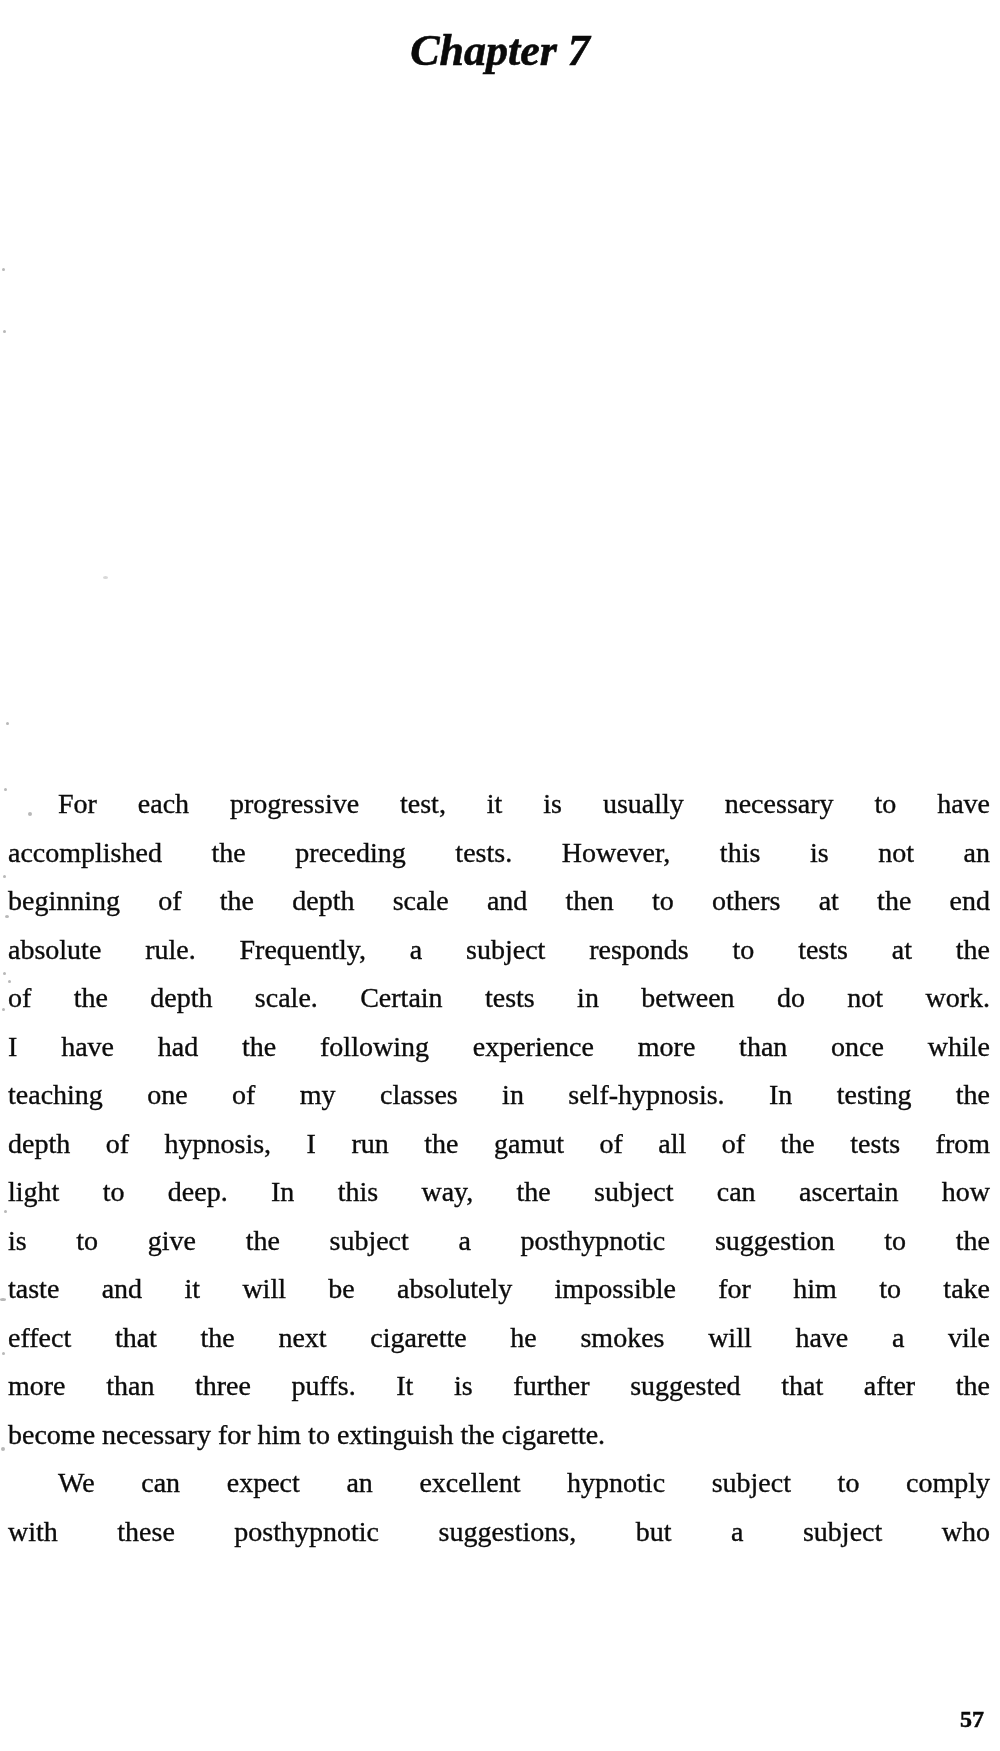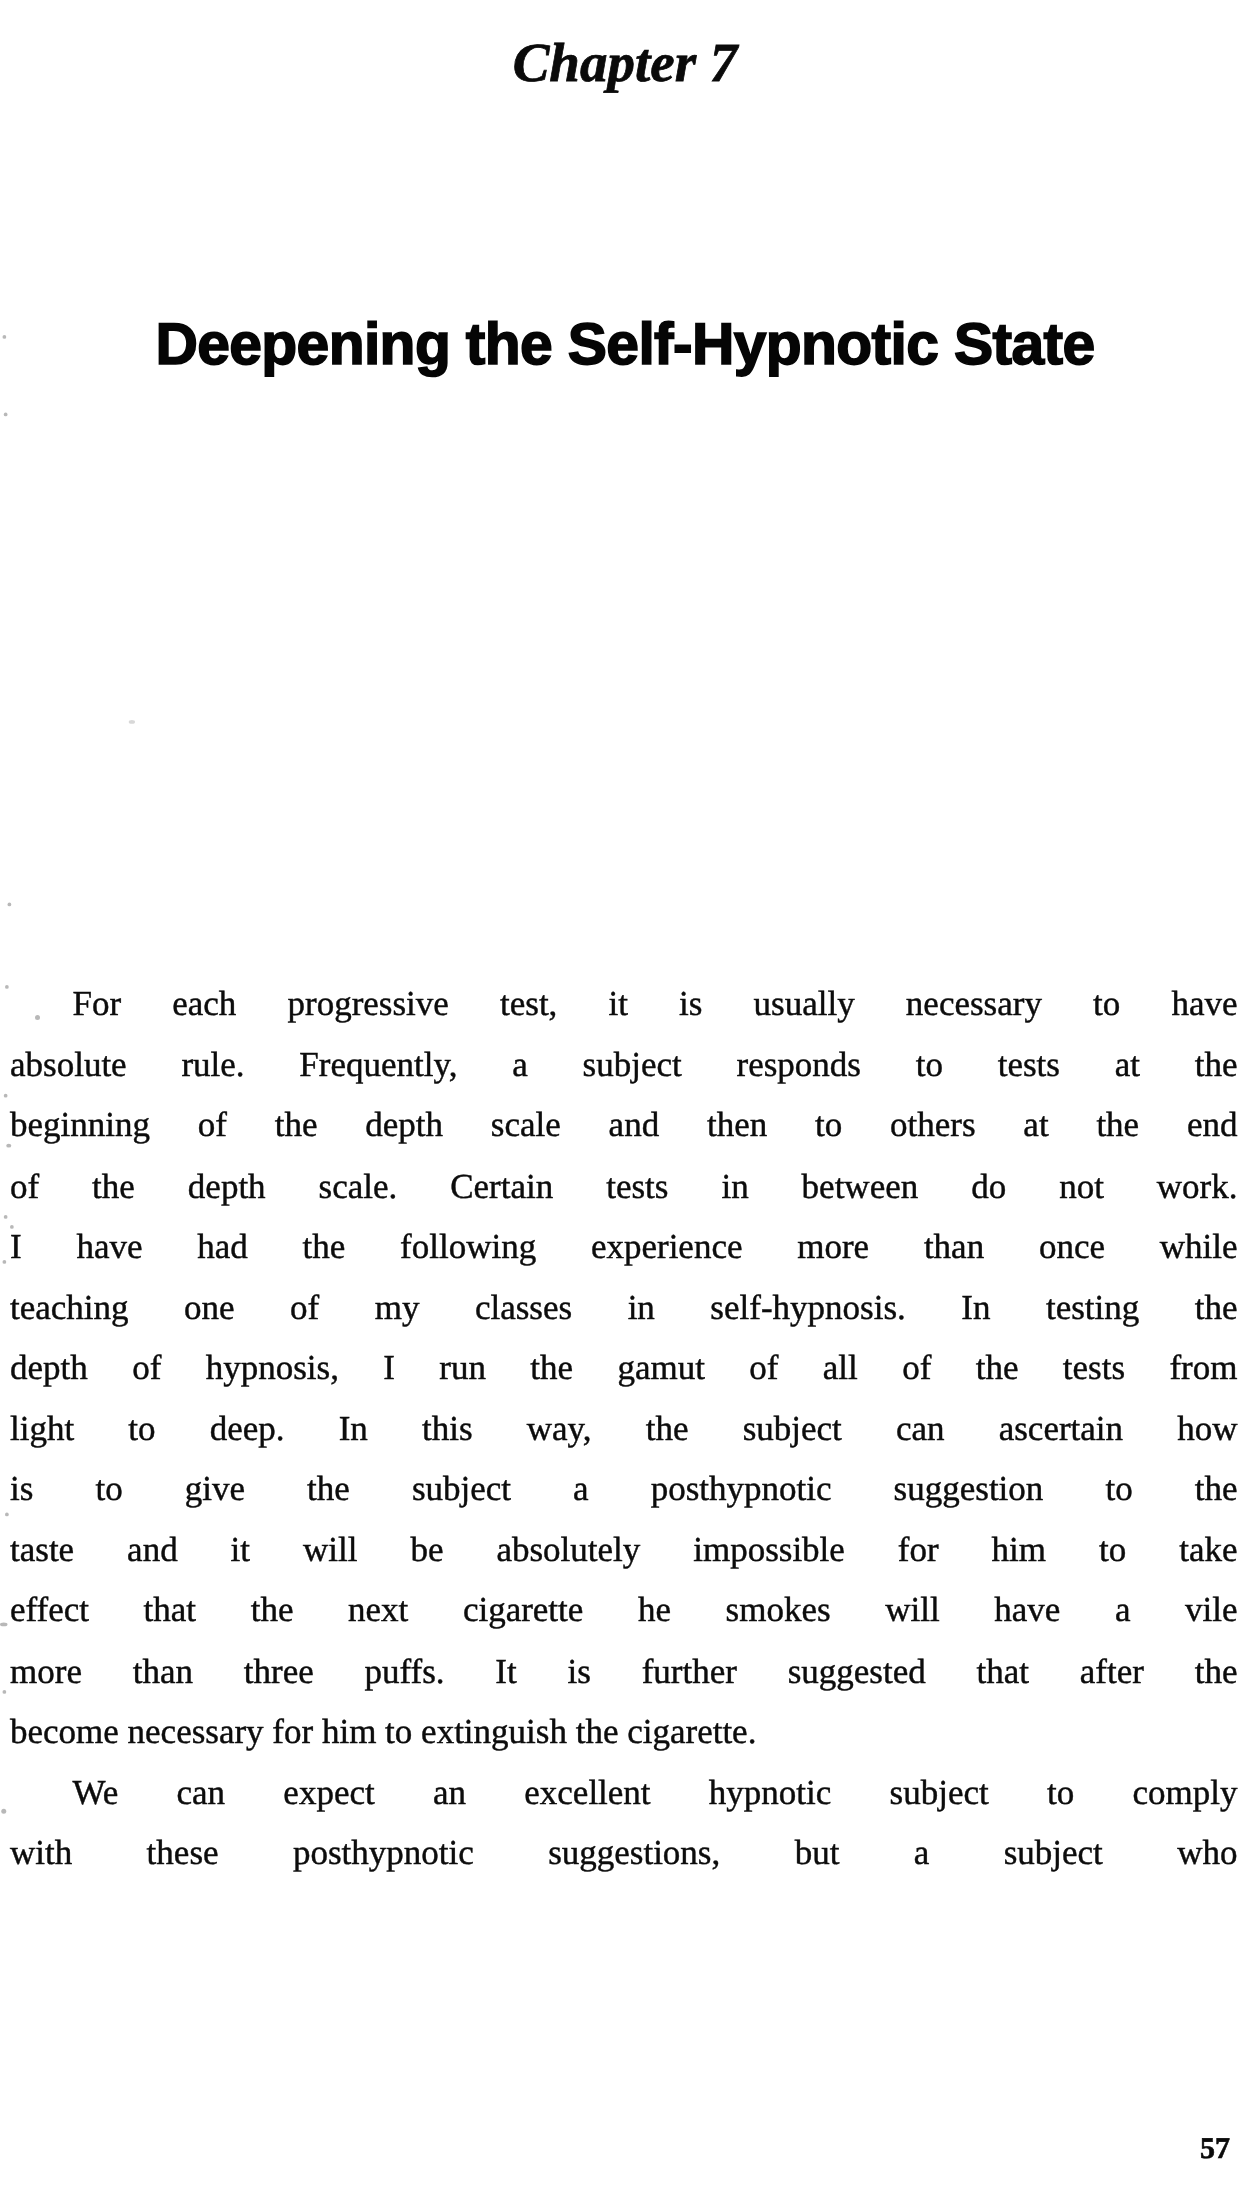--- a/index.html
+++ b/index.html
@@ -100,7 +100,6 @@
 
   <div class="chapter">Chapter 7</div>
 
-  <h1 class="title">Deepening the Self-Hypnotic State</h1>
 
   <div class="body-text">
     <div class="line indent">For each progressive test, it is usually necessary to have</div>

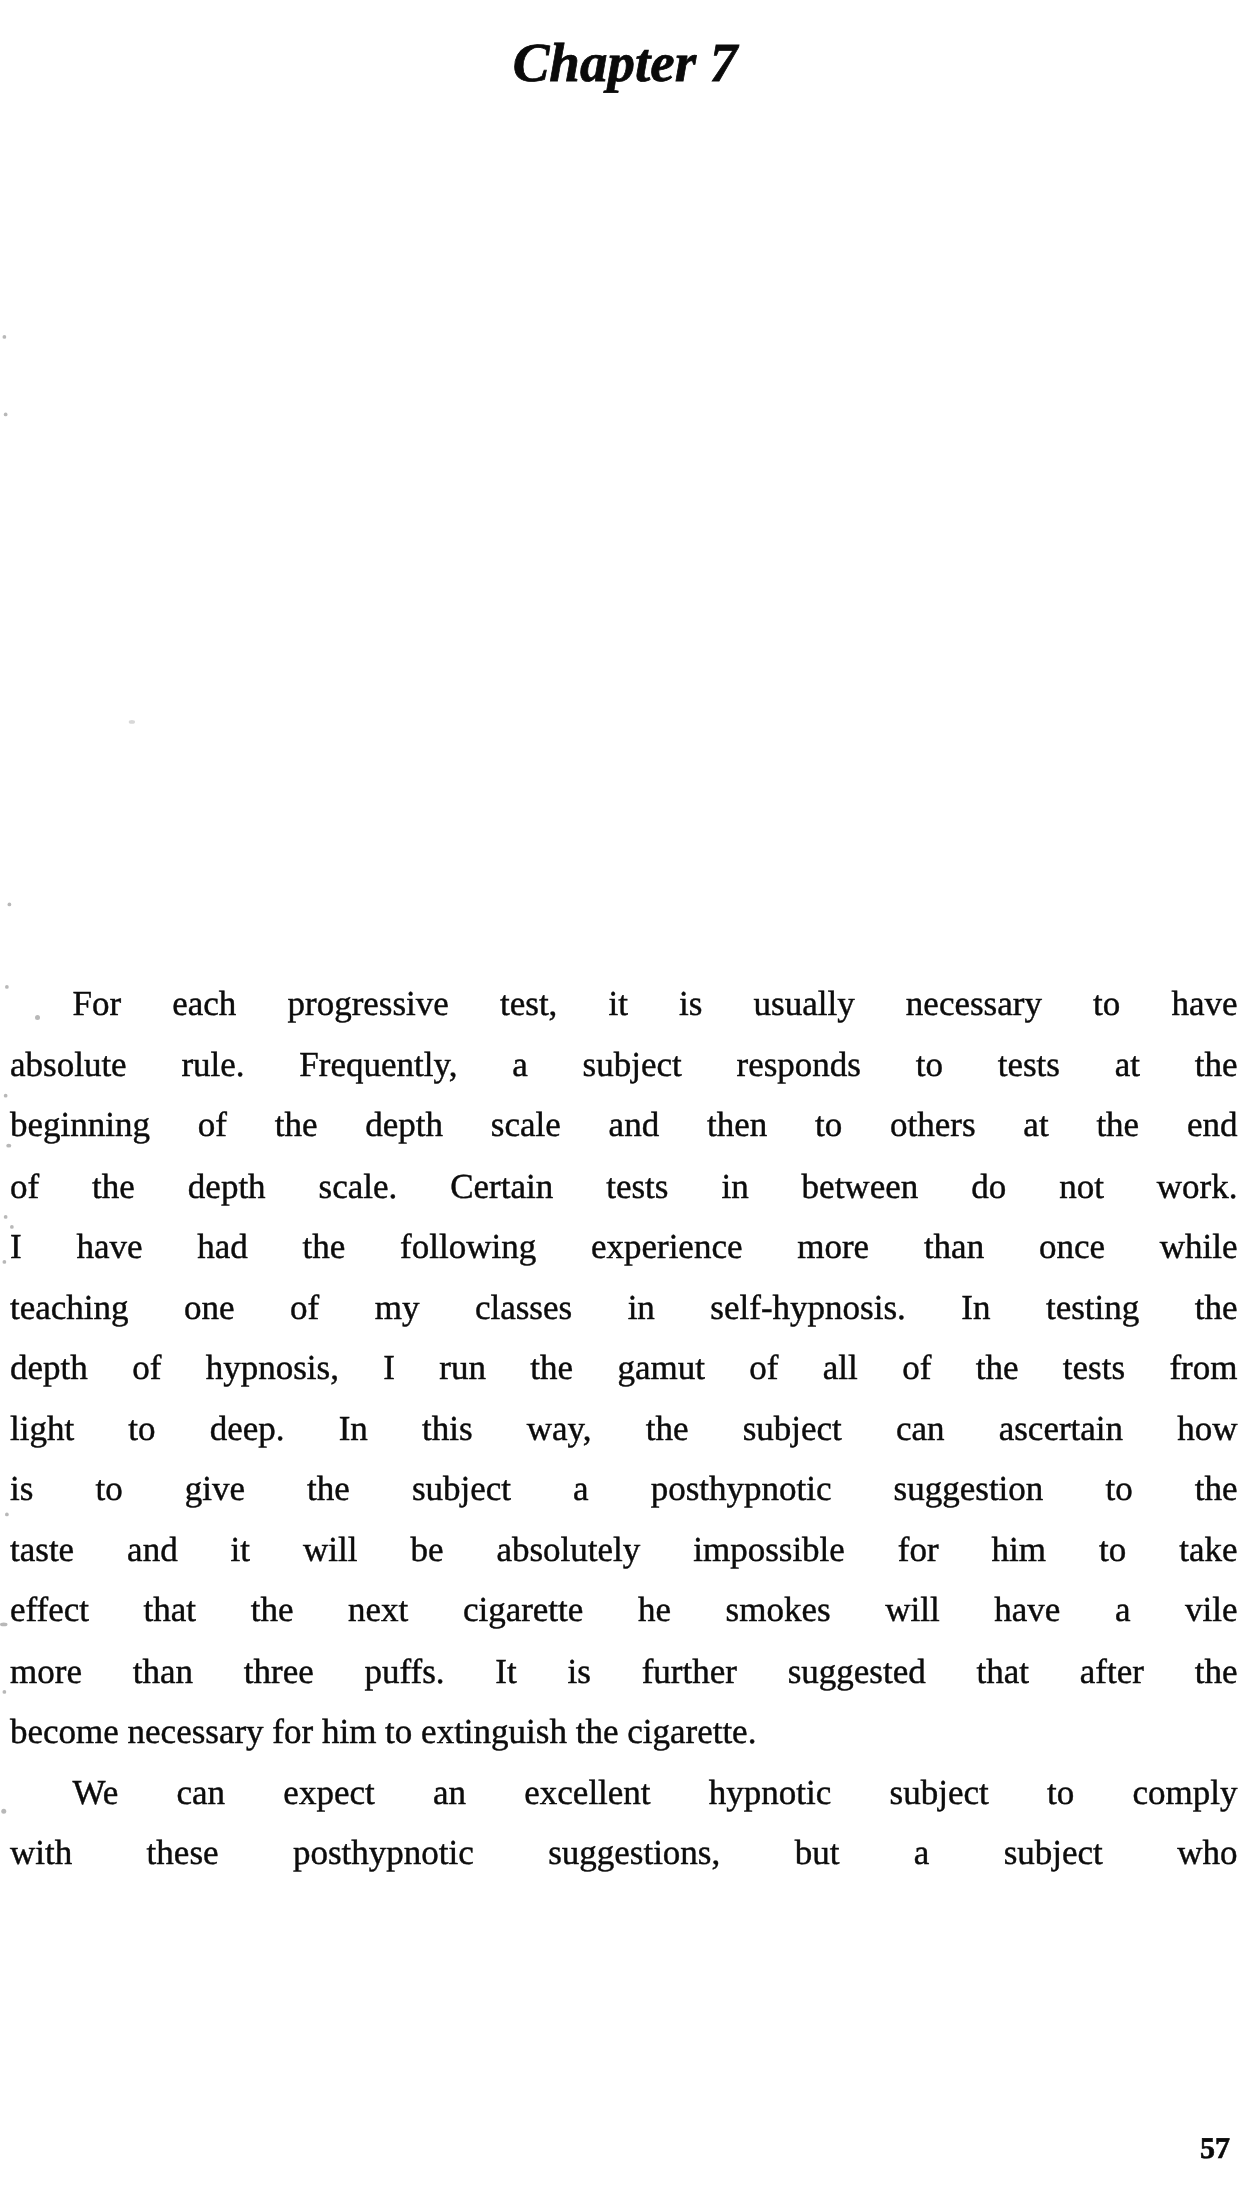--- a/index.html
+++ b/index.html
@@ -103,6 +103,7 @@
 
   <div class="body-text">
     <div class="line indent">For each progressive test, it is usually necessary to have</div>
+    <div class="line">accomplished the preceding tests. However, this is not an</div>
     <div class="line">absolute rule. Frequently, a subject responds to tests at the</div>
     <div class="line">beginning of the depth scale and then to others at the end</div>
     <div class="line">of the depth scale. Certain tests in between do not work.</div>

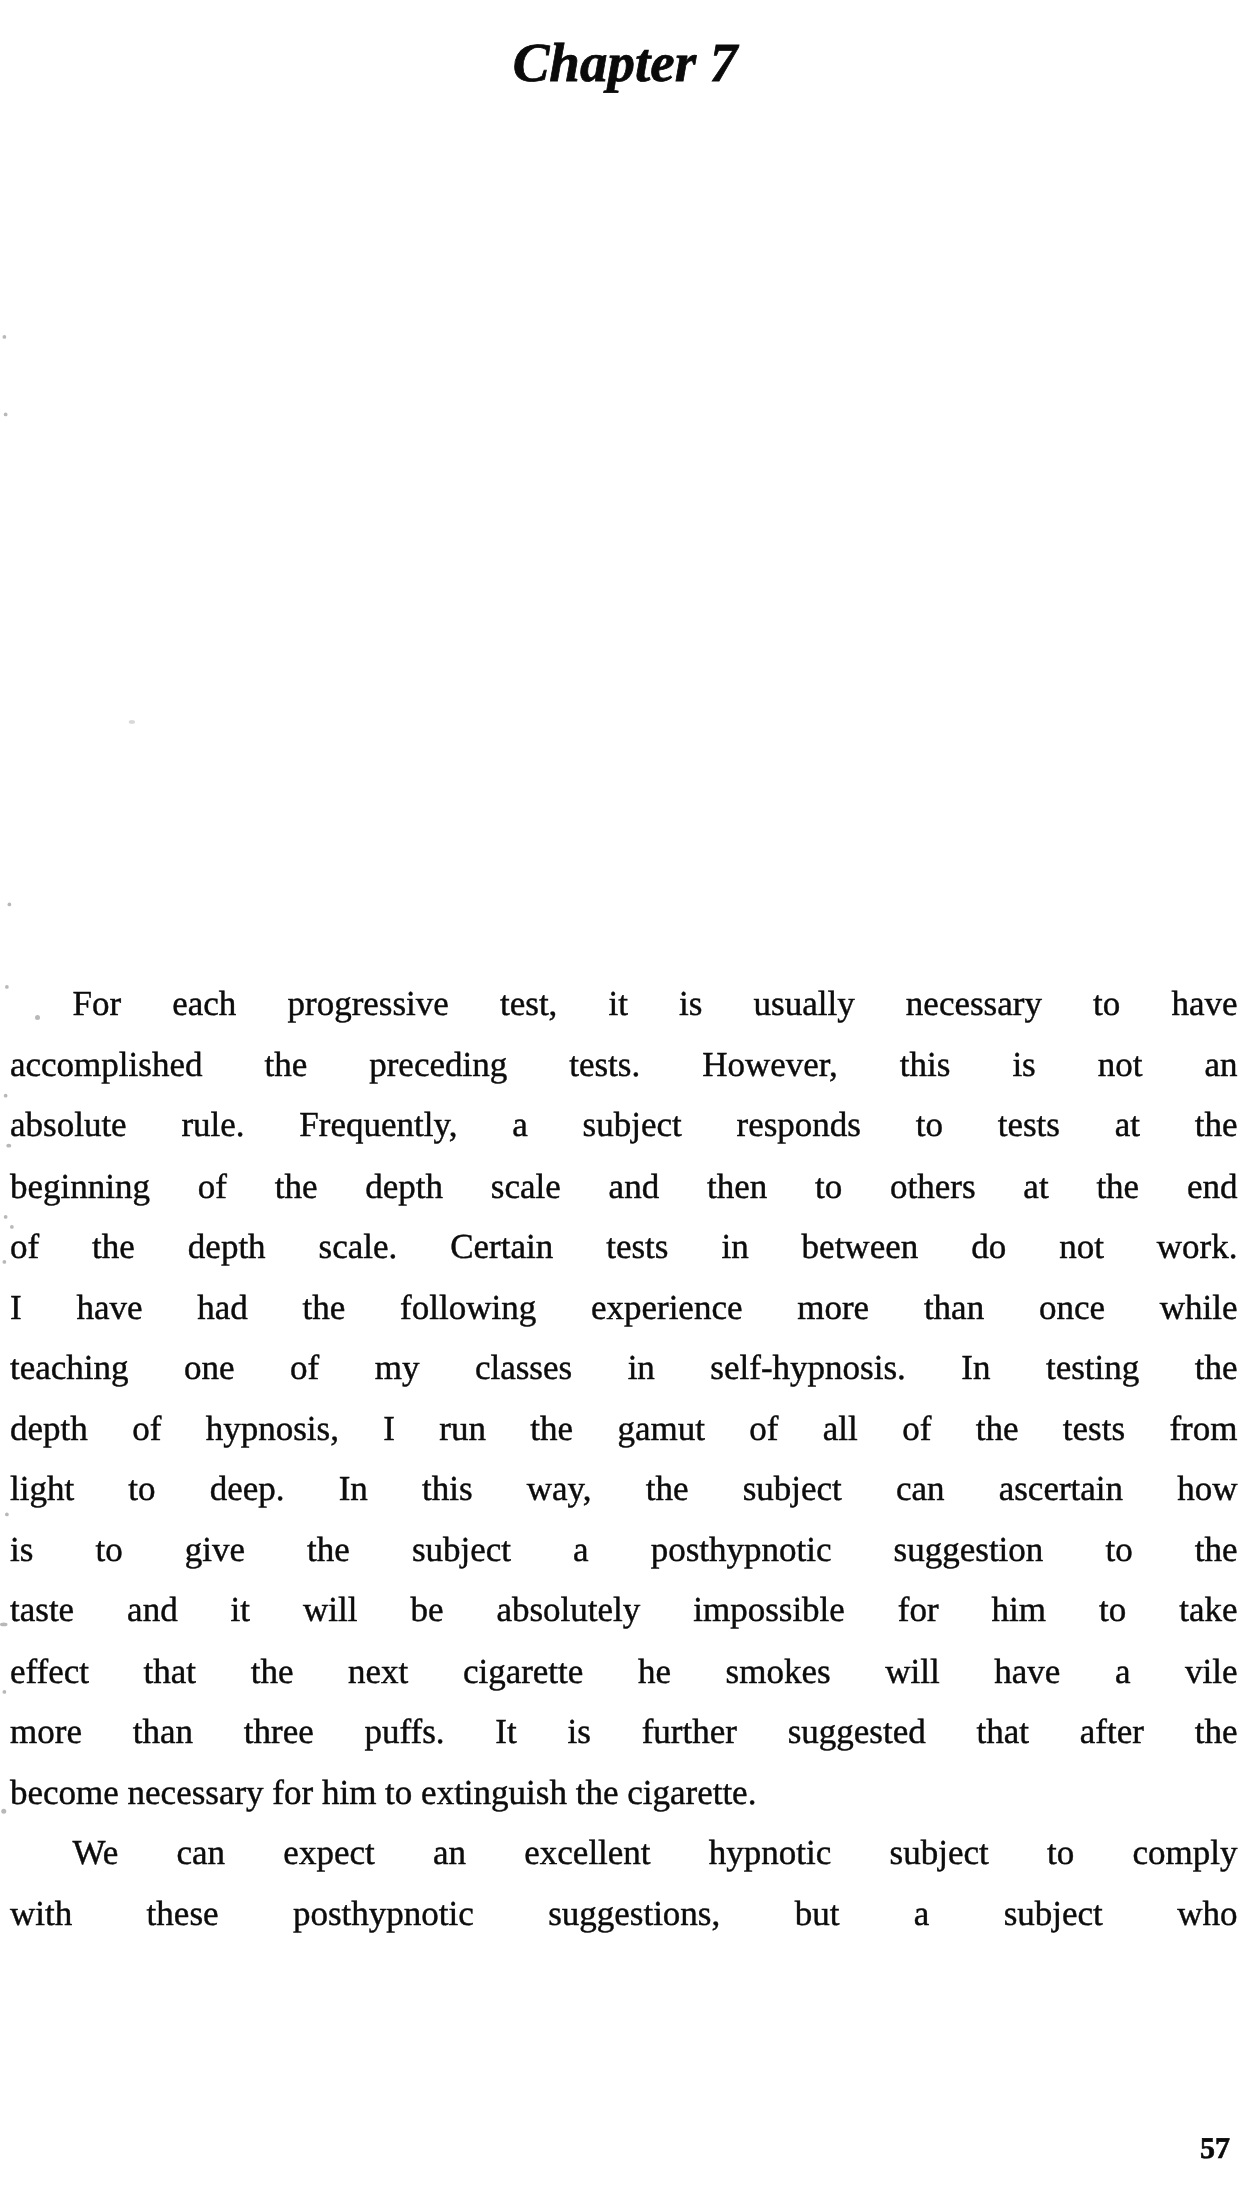--- a/index.html
+++ b/index.html
@@ -104,8 +104,8 @@
   <div class="body-text">
     <div class="line indent">For each progressive test, it is usually necessary to have</div>
     <div class="line">accomplished the preceding tests. However, this is not an</div>
+    <div class="line">beginning of the depth scale and then to others at the end</div>
     <div class="line">absolute rule. Frequently, a subject responds to tests at the</div>
-    <div class="line">beginning of the depth scale and then to others at the end</div>
     <div class="line">of the depth scale. Certain tests in between do not work.</div>
     <div class="line">I have had the following experience more than once while</div>
     <div class="line">teaching one of my classes in self-hypnosis. In testing the</div>

